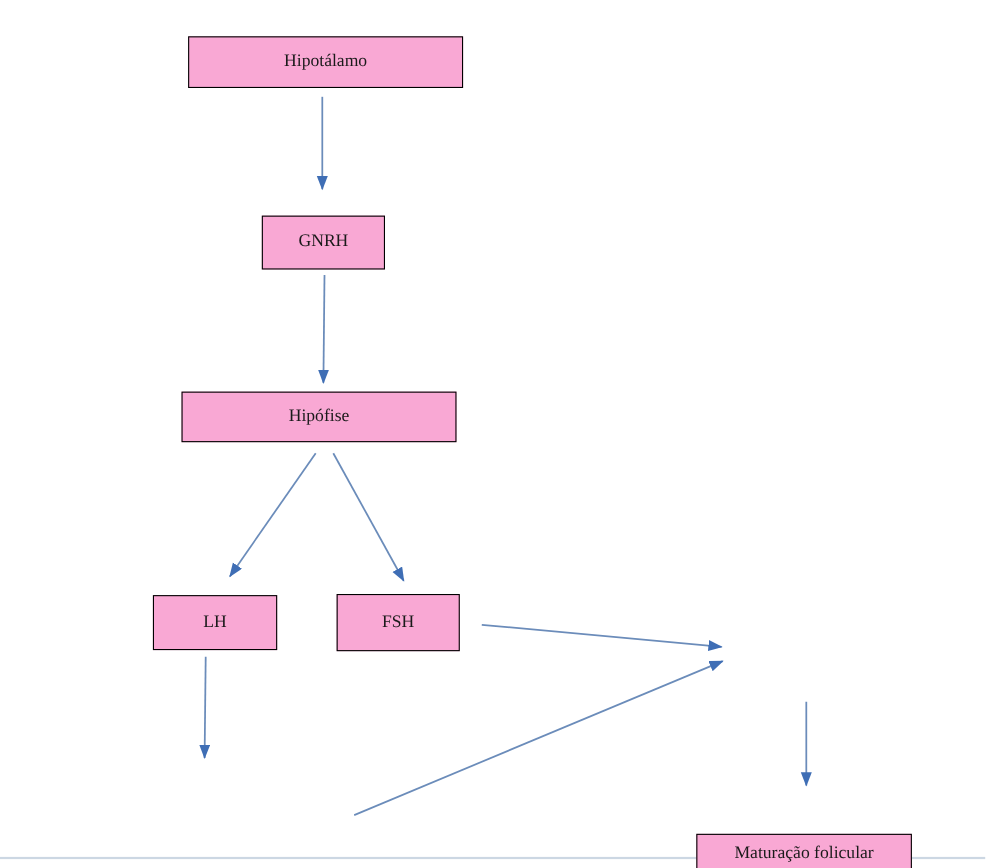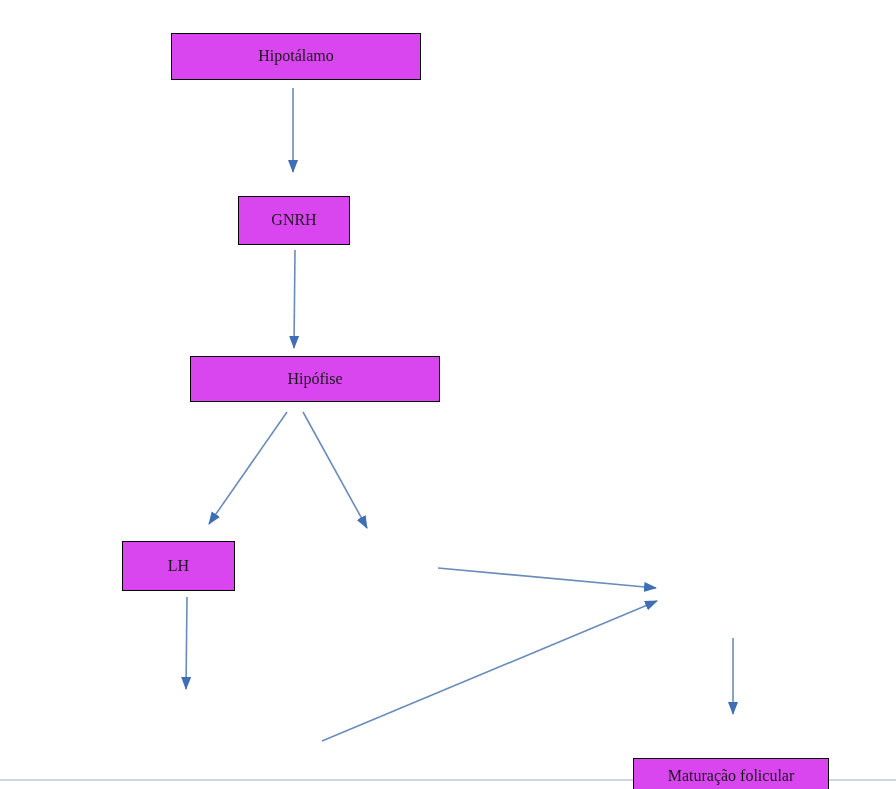--- a/index.html
+++ b/index.html
@@ -27,7 +27,7 @@
     position: absolute;
     box-sizing: border-box;
     border: 1.5px solid #000000;
-    background: #d946ef;
+    background: #f9a8d4;
     display: flex;
     align-items: center;
     justify-content: center;

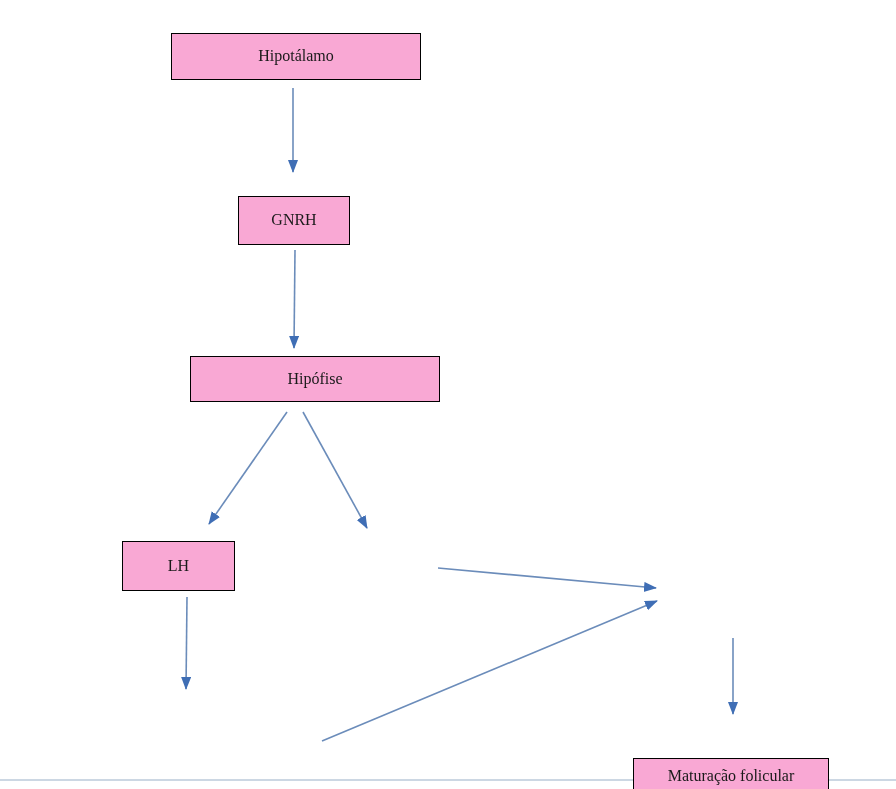--- a/index.html
+++ b/index.html
@@ -71,7 +71,7 @@
     <div class="flow-node" style="left: 238px; top: 196px; width: 112px; height: 49px; border-color: rgb(0, 0, 0); color: rgb(26, 26, 26); align-items: center;">
       <span>GNRH</span>
     </div>
-    <div class="flow-node" style="left: 165px; top: 356px; width: 250px; height: 46px; border-color: rgb(0, 0, 0); color: rgb(26, 26, 26); margin-left: 25px;">
+    <div class="flow-node" style="left: 165px; top: 356px; width: 250px; height: 46px; border-color: rgb(0, 0, 0); color: rgb(26, 26, 26);">
       <span>Hipófise</span>
     </div>
     <div class="flow-node" style="left: 122px; top: 541px; width: 113px; height: 50px; border-color: rgb(0, 0, 0); color: rgb(26, 26, 26);">

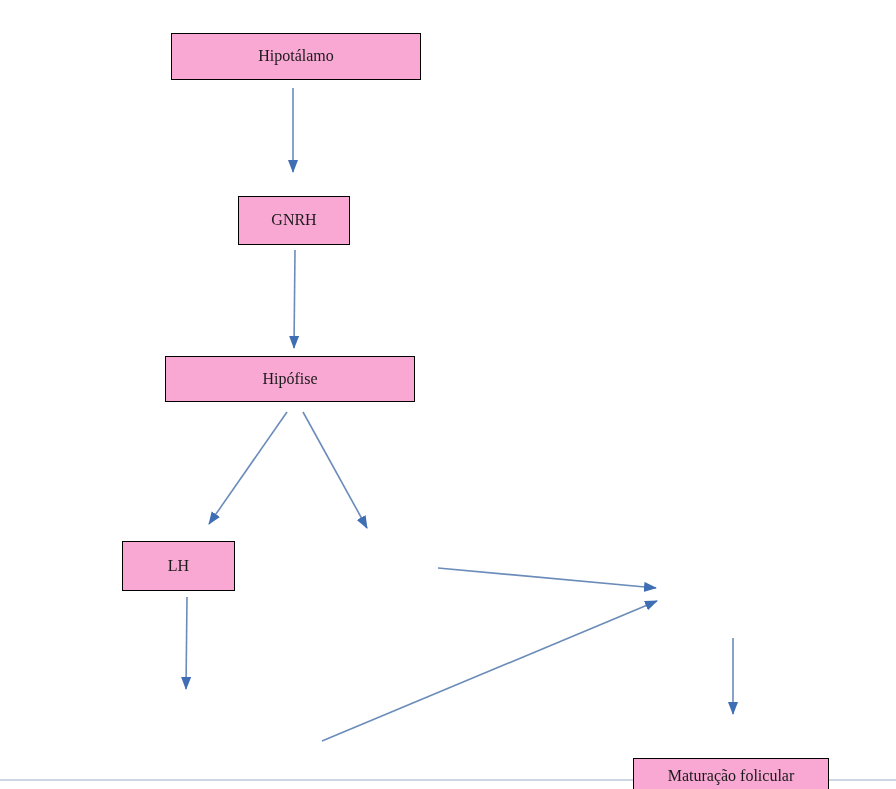--- a/index.html
+++ b/index.html
@@ -74,7 +74,7 @@
     <div class="flow-node" style="left: 165px; top: 356px; width: 250px; height: 46px; border-color: rgb(0, 0, 0); color: rgb(26, 26, 26);">
       <span>Hipófise</span>
     </div>
-    <div class="flow-node" style="left: 122px; top: 541px; width: 113px; height: 50px; border-color: rgb(0, 0, 0); color: rgb(26, 26, 26);">
+    <div class="flow-node" style="left: 139px; top: 541px; width: 113px; height: 50px; border-color: rgb(0, 0, 0); color: rgb(26, 26, 26);">
       <span>LH</span>
     </div>
     <div class="flow-node" style="left: 633px; top: 735px; width: 196px; height: 37px; border-color: rgb(0, 0, 0); color: rgb(26, 26, 26); margin-top: 23px;">

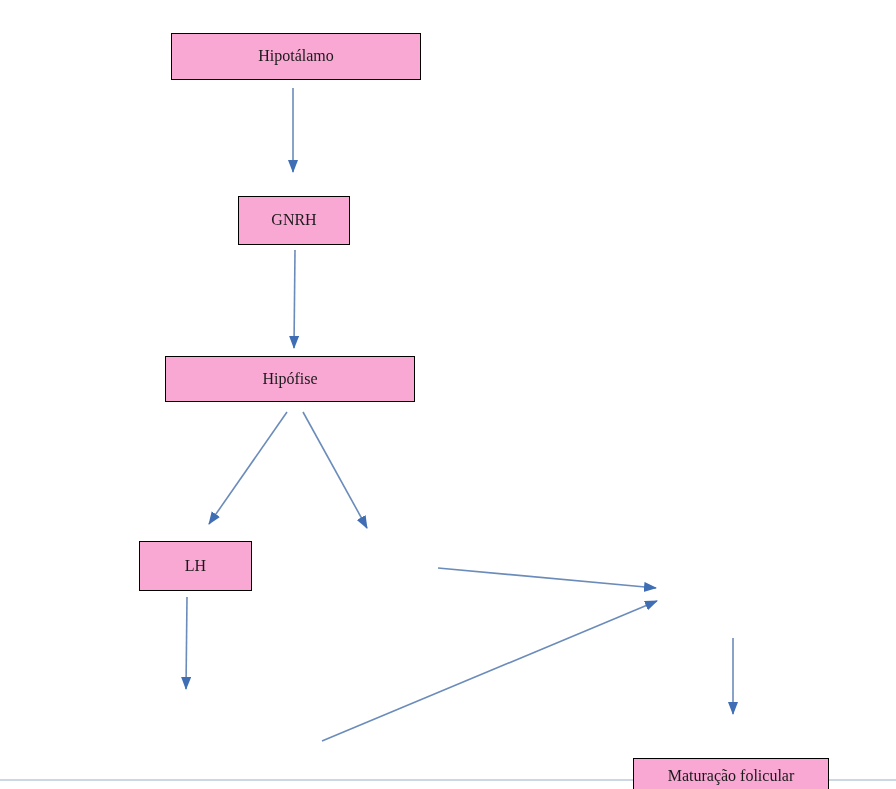--- a/index.html
+++ b/index.html
@@ -77,6 +77,9 @@
     <div class="flow-node" style="left: 139px; top: 541px; width: 113px; height: 50px; border-color: rgb(0, 0, 0); color: rgb(26, 26, 26);">
       <span>LH</span>
     </div>
+    <div class="flow-node" style="left: 306px; top: 540px; width: 112px; height: 52px; border-color: rgb(0, 0, 0); color: rgb(26, 26, 26);">
+      <span>FSH</span>
+    </div>
     <div class="flow-node" style="left: 633px; top: 735px; width: 196px; height: 37px; border-color: rgb(0, 0, 0); color: rgb(26, 26, 26); margin-top: 23px;">
       <span>Maturação folicular</span>
     </div>

